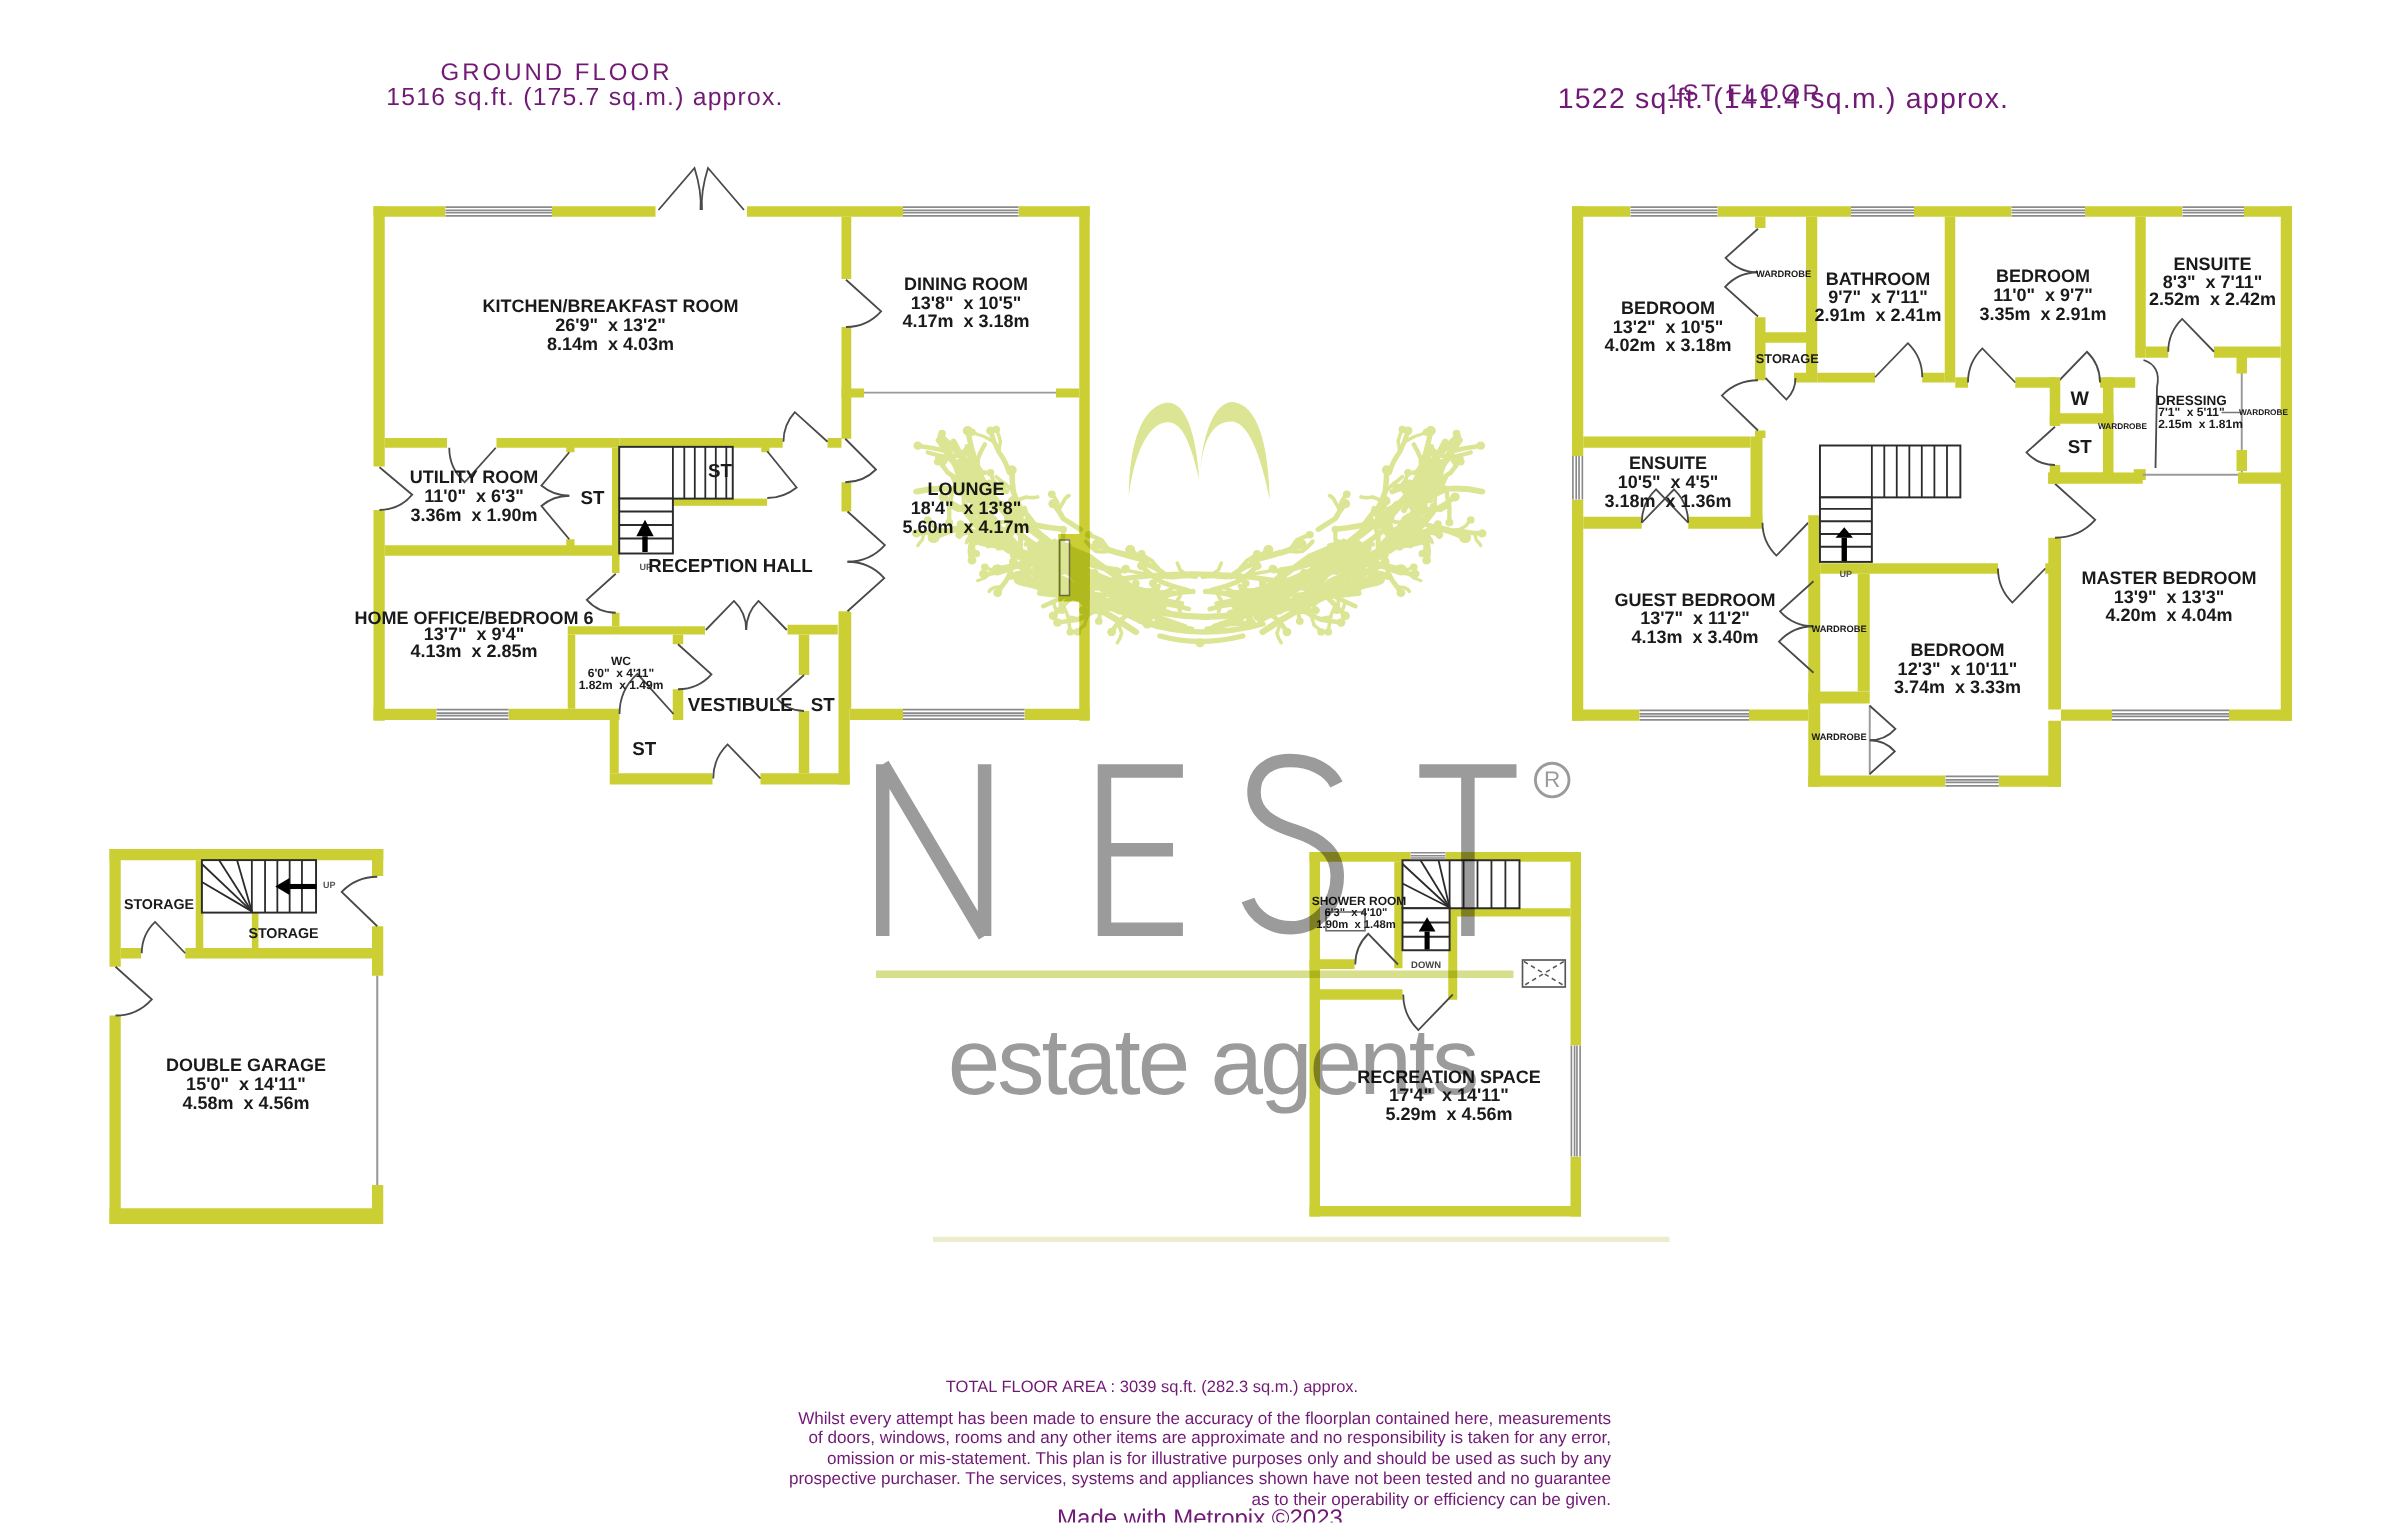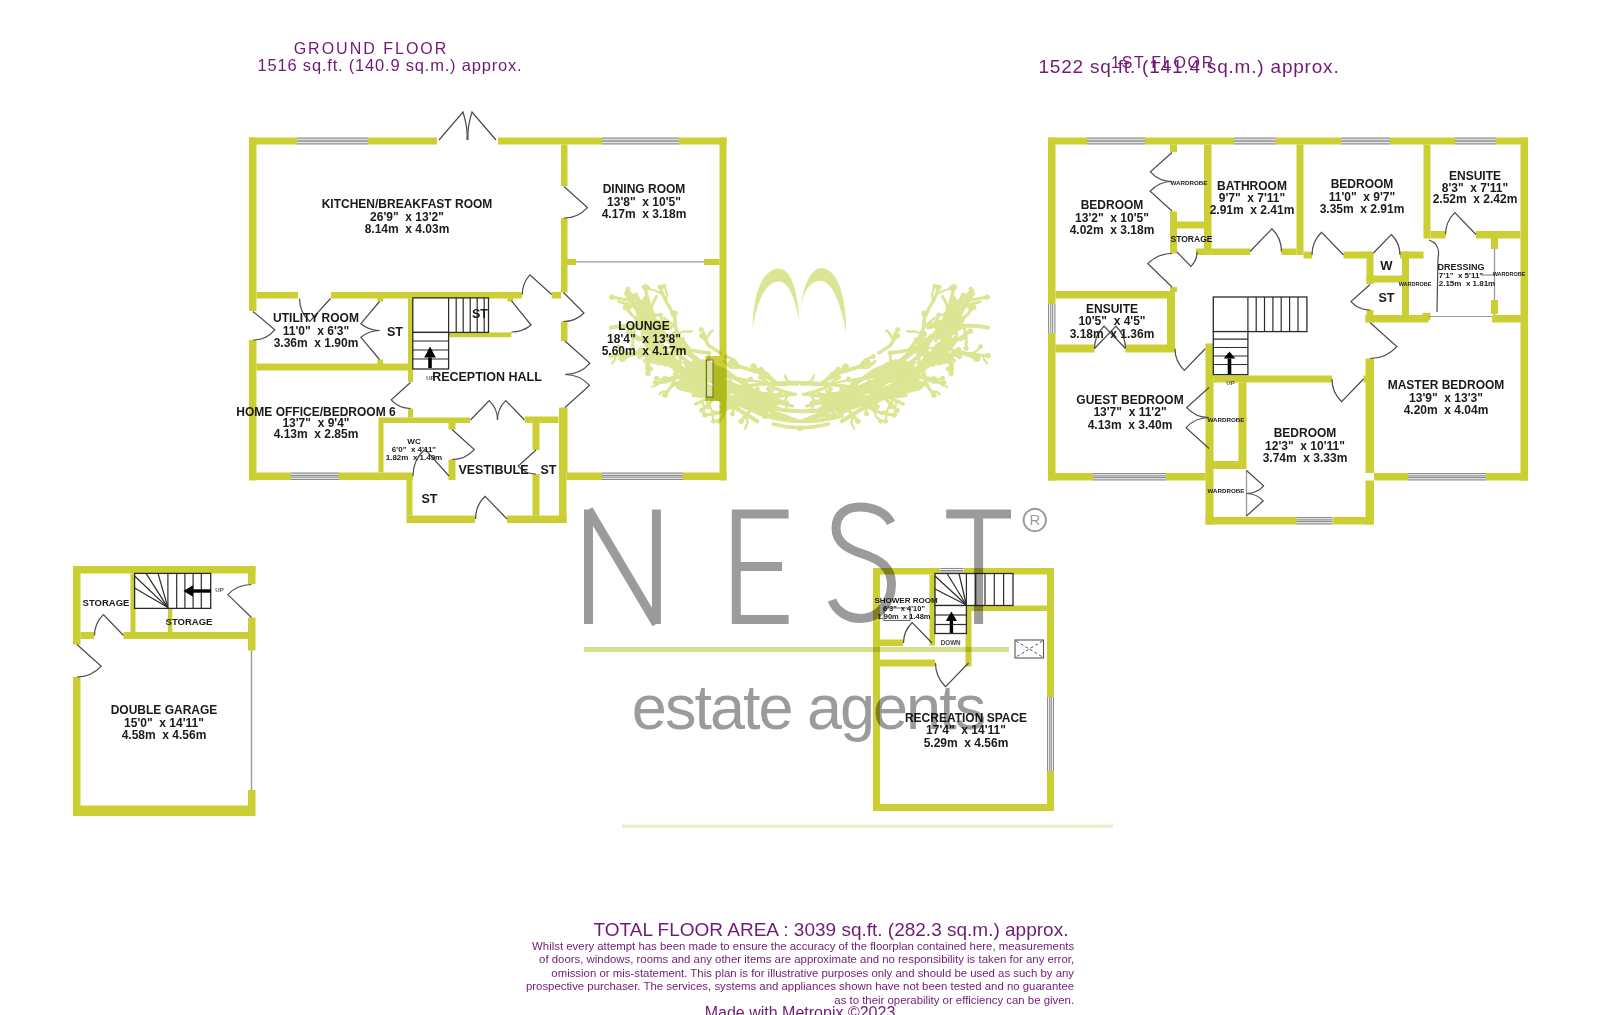--- a/index.html
+++ b/index.html
@@ -1075,7 +1075,7 @@
       <path d="M799.5,320 C801.5,288 810,267.5 822,268 C838,270 845.5,294 846.5,333 C840,301 831.5,281 821,281 C809.5,281 801.5,291 799.5,320 Z" fill="#dce593"></path>
 </svg>
 <div class="hdr" style="left:371px;top:39.5px;font-size:16px;letter-spacing:2px">GROUND FLOOR</div>
-<div class="hdr" style="left:390px;top:56px;font-size:16.5px;letter-spacing:0.8px">1516 sq.ft. (140.9 sq.m.) approx.</div>
+<div class="hdr" style="left:390px;top:56px;font-size:16.5px;letter-spacing:0.8px">1516 sq.ft. (175.7 sq.m.) approx.</div>
 <div class="hdr" style="left:1163px;top:54px;font-size:16px;letter-spacing:1.7px">1ST FLOOR</div>
 <div class="hdr" style="left:1189px;top:56px;font-size:19px;letter-spacing:0.8px">1522 sq.ft. (141.4 sq.m.) approx.</div>
 <div class="hdr" style="left:831px;top:919px;font-size:19px">TOTAL FLOOR AREA : 3039 sq.ft. (282.3 sq.m.) approx.</div>

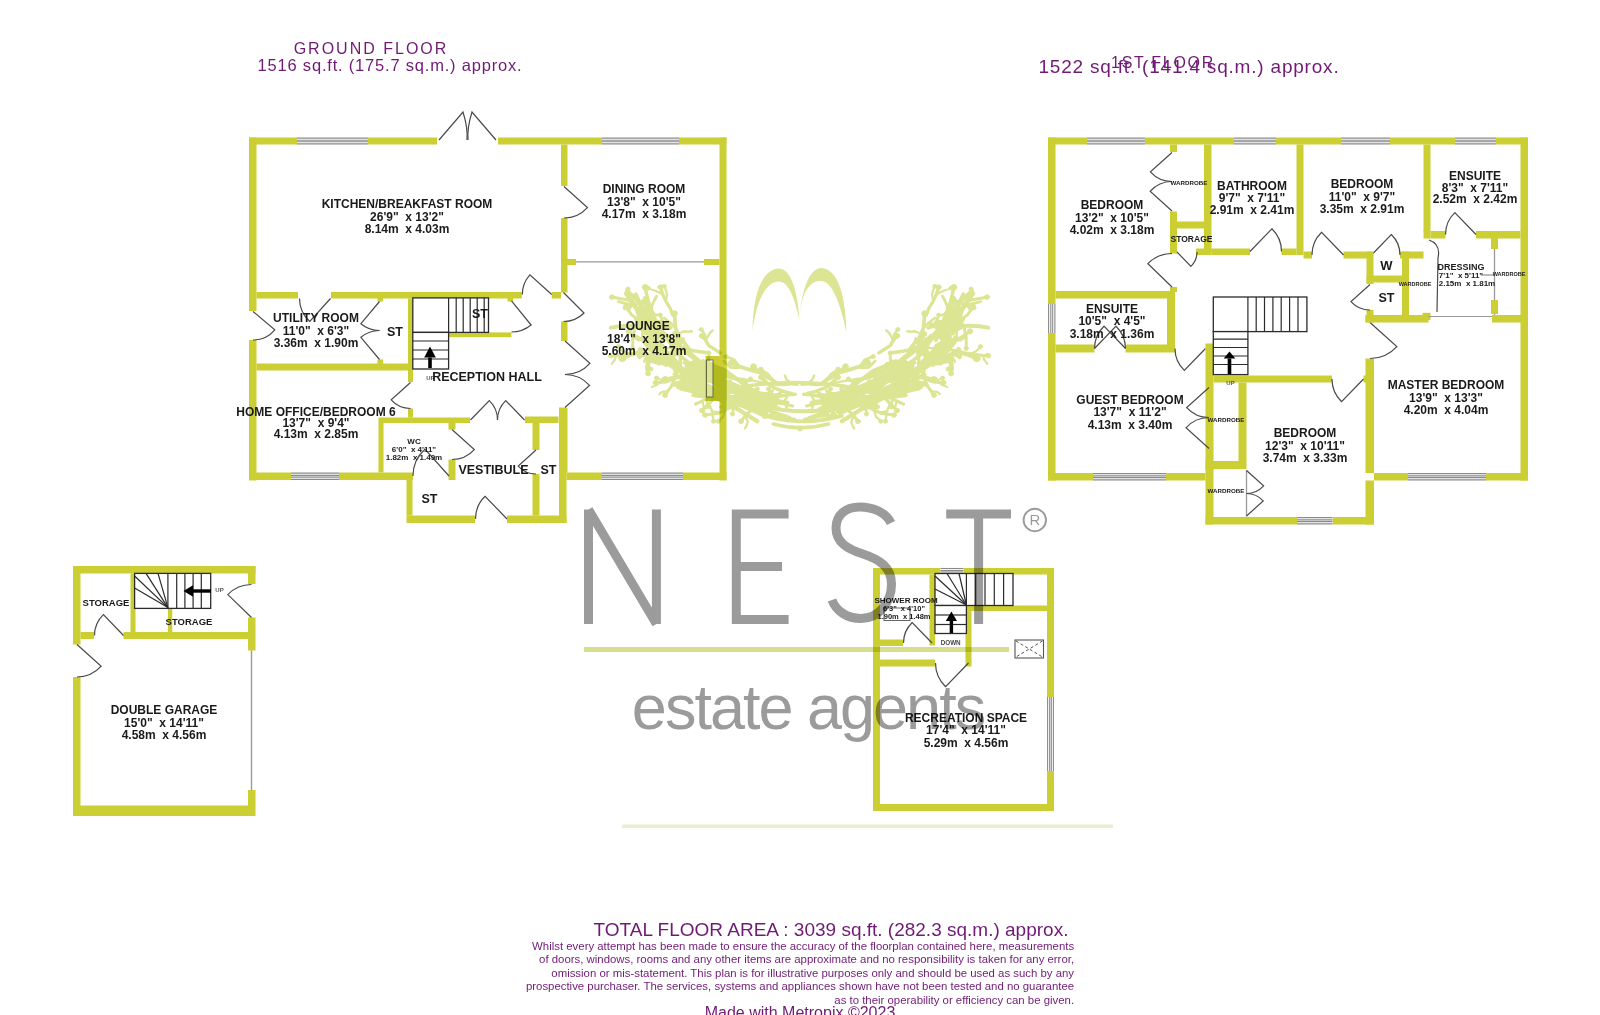--- a/index.html
+++ b/index.html
@@ -1078,7 +1078,7 @@
 <div class="hdr" style="left:390px;top:56px;font-size:16.5px;letter-spacing:0.8px">1516 sq.ft. (175.7 sq.m.) approx.</div>
 <div class="hdr" style="left:1163px;top:54px;font-size:16px;letter-spacing:1.7px">1ST FLOOR</div>
 <div class="hdr" style="left:1189px;top:56px;font-size:19px;letter-spacing:0.8px">1522 sq.ft. (141.4 sq.m.) approx.</div>
-<div class="hdr" style="left:831px;top:919px;font-size:19px">TOTAL FLOOR AREA : 3039 sq.ft. (282.3 sq.m.) approx.</div>
+<div class="hdr" style="left:768px;top:919px;font-size:11px">TOTAL FLOOR AREA : 3039 sq.ft. (282.3 sq.m.) approx.</div>
 <div class="hdr" style="left:800px;top:939.5px;font-size:11.4px;line-height:13.6px">Whilst every attempt has been made to ensure the accuracy of the floorplan contained here, measurements<br>of doors, windows, rooms and any other items are approximate and no responsibility is taken for any error,<br>omission or mis-statement. This plan is for illustrative purposes only and should be used as such by any<br>prospective purchaser. The services, systems and appliances shown have not been tested and no guarantee<br>as to their operability or efficiency can be given.</div>
 <div class="hdr" style="left:800px;top:1004px;font-size:16px">Made with Metropix ©2023</div>
 </div>

